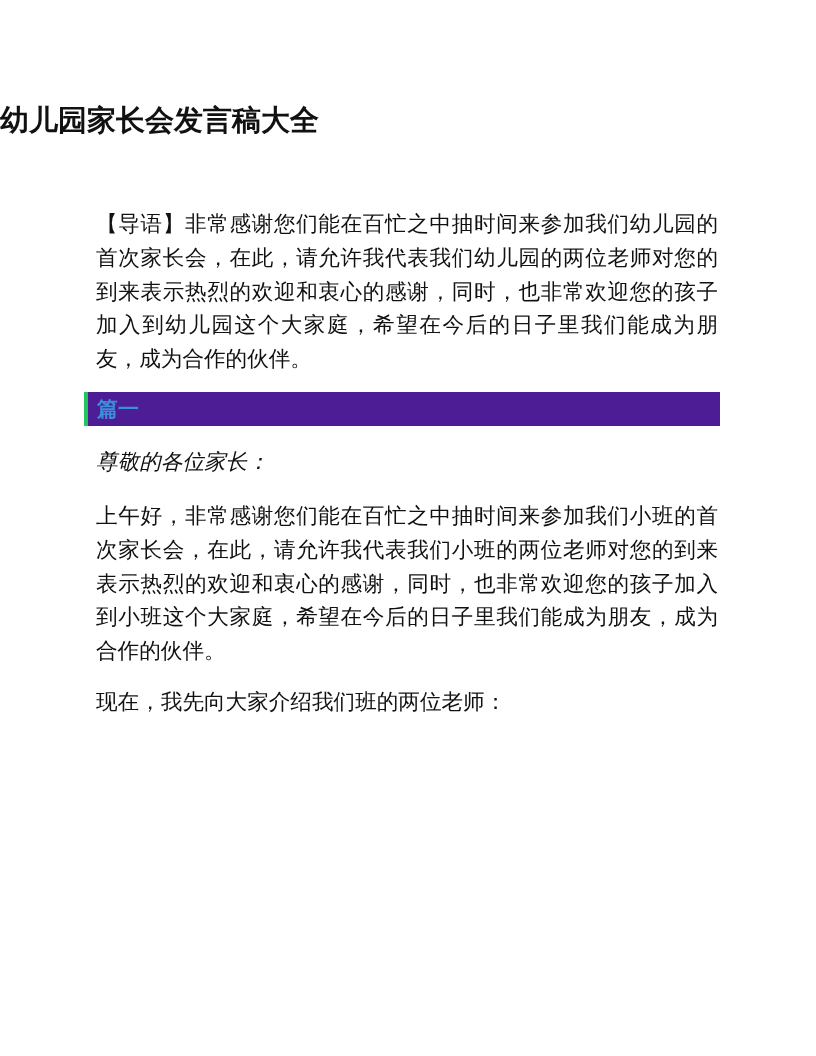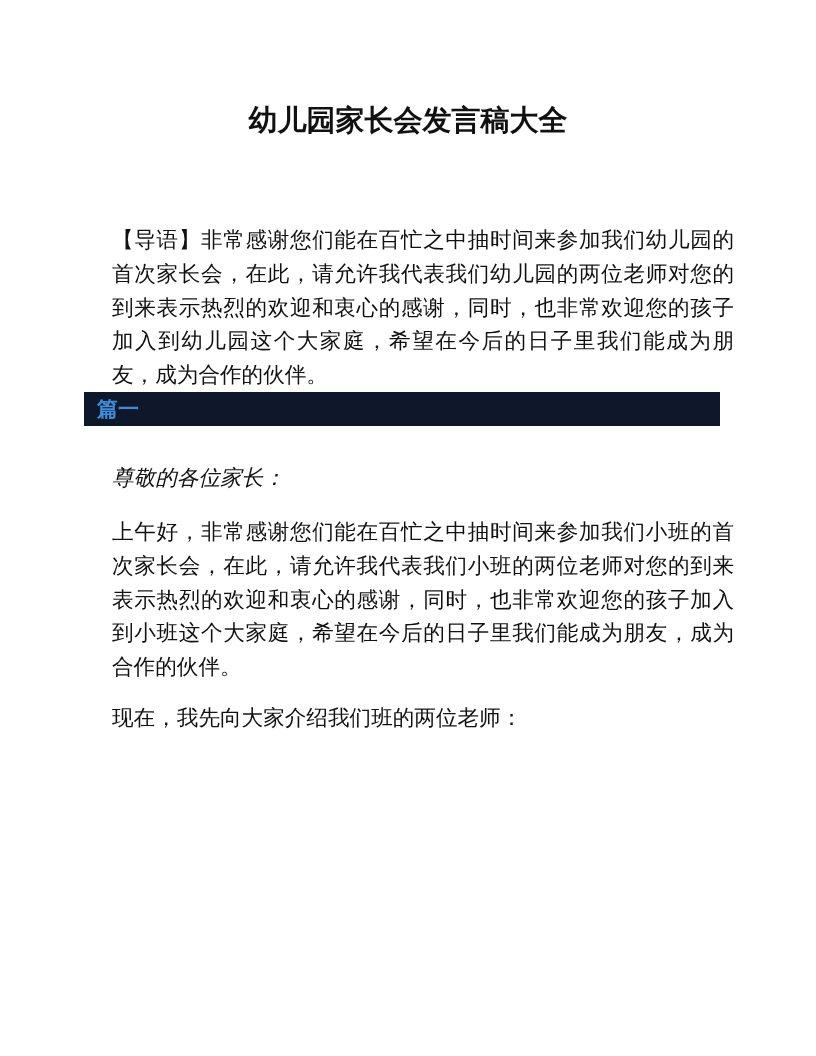--- a/index.html
+++ b/index.html
@@ -27,7 +27,7 @@
       left: 0;
       top: 98px;
       width: 816px;
-      text-align: center;
+      text-align: left;
       font-size: 29px;
       font-weight: bold;
       letter-spacing: 0px;

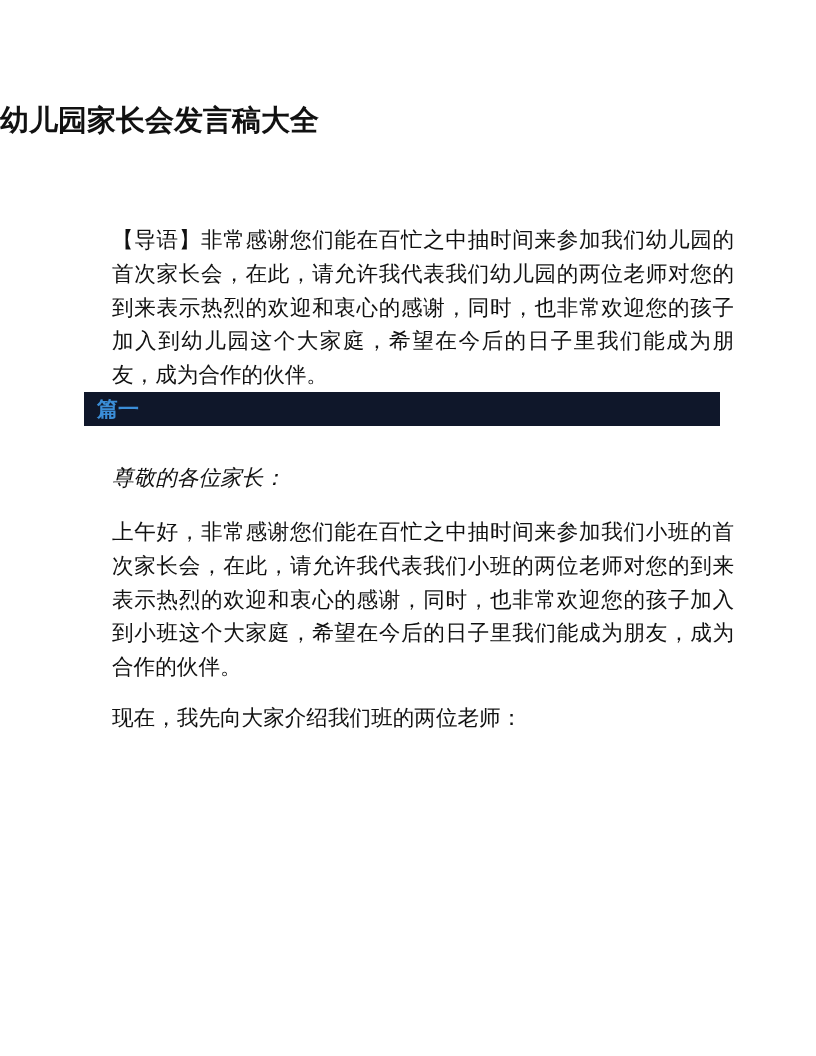--- a/index.html
+++ b/index.html
@@ -41,7 +41,7 @@
       font-size: 21.6px;
       line-height: 33.8px;
       color: #111111;
-      margin: 16px;
+      margin: 0;
       text-align: justify;
       text-justify: inter-character;
     }

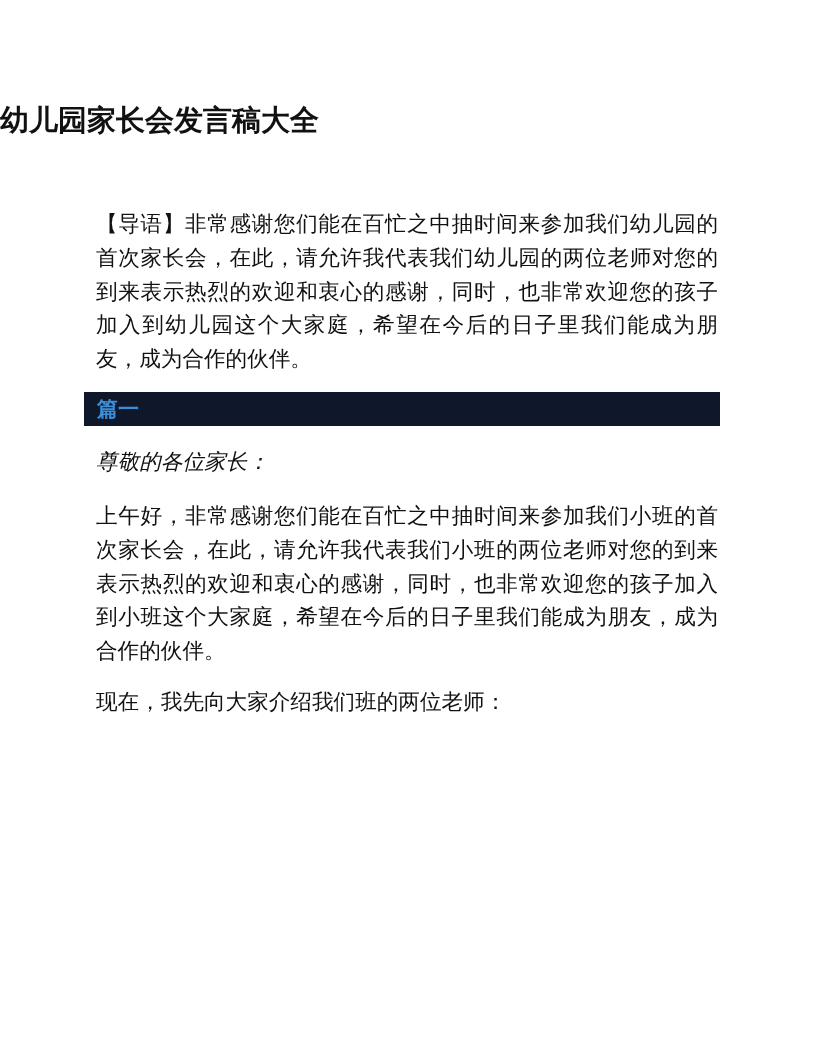--- a/index.html
+++ b/index.html
@@ -51,8 +51,8 @@
       top: 392px;
       width: 636px;
       height: 34px;
-      background: #0f172a;
-      border-left: 4px solid #0f172a;
+      background: #4c1d95;
+      border-left: 4px solid #22c55e;
       box-sizing: border-box;
     }
     .section-heading span {

